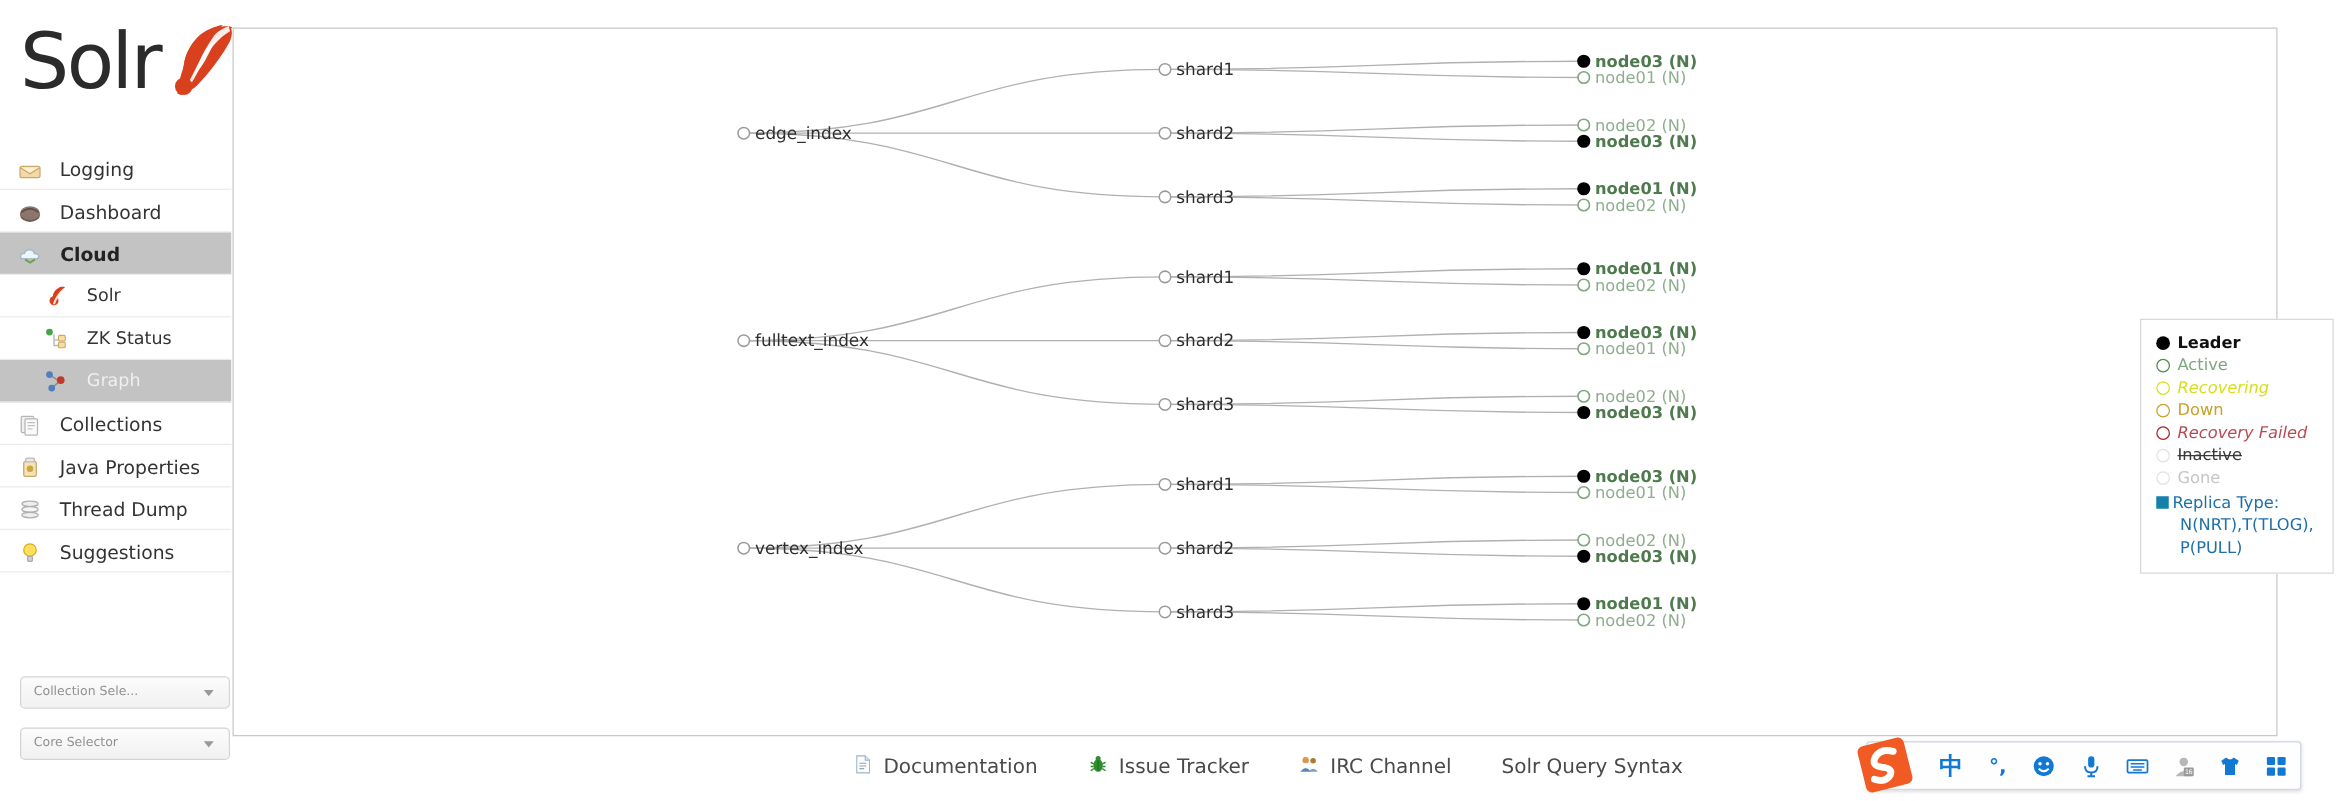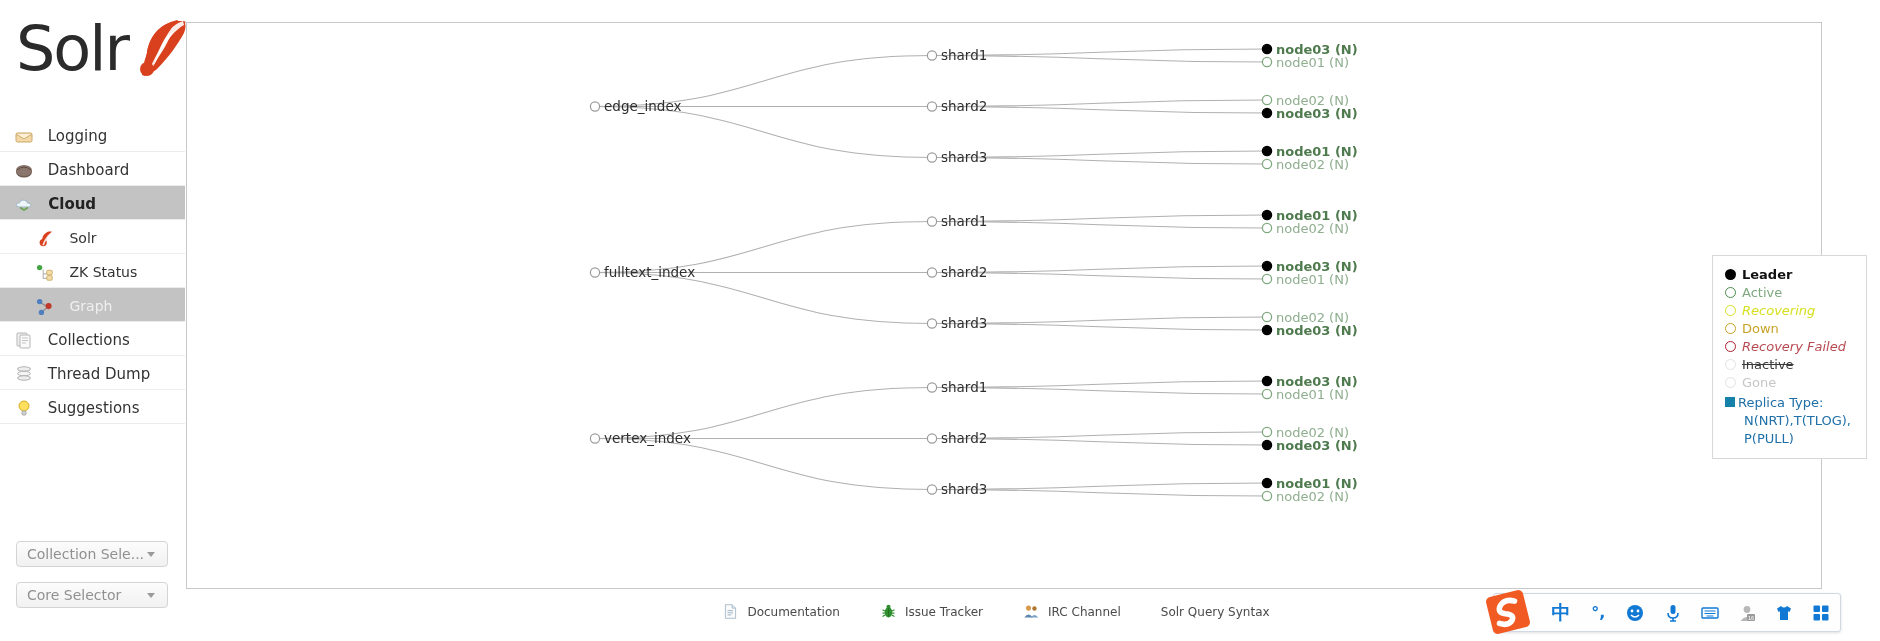--- a/index.html
+++ b/index.html
@@ -255,6 +255,16 @@
         <span class="lbl">Collections</span>
       </div>
 
+      <div class="nav-item">
+        <span class="ic">
+          <svg width="20" height="20" viewBox="0 0 20 20">
+            <rect x="5" y="5" width="10" height="12" rx="1.5" fill="#f3e3b8" stroke="#c9a96a"></rect>
+            <rect x="6.5" y="2.5" width="7" height="3" rx="1" fill="#e8e8e8" stroke="#bbb"></rect>
+            <circle cx="10" cy="11" r="2.6" fill="#cfa53e"></circle>
+          </svg>
+        </span>
+        <span class="lbl">Java Properties</span>
+      </div>
 
       <div class="nav-item">
         <span class="ic">

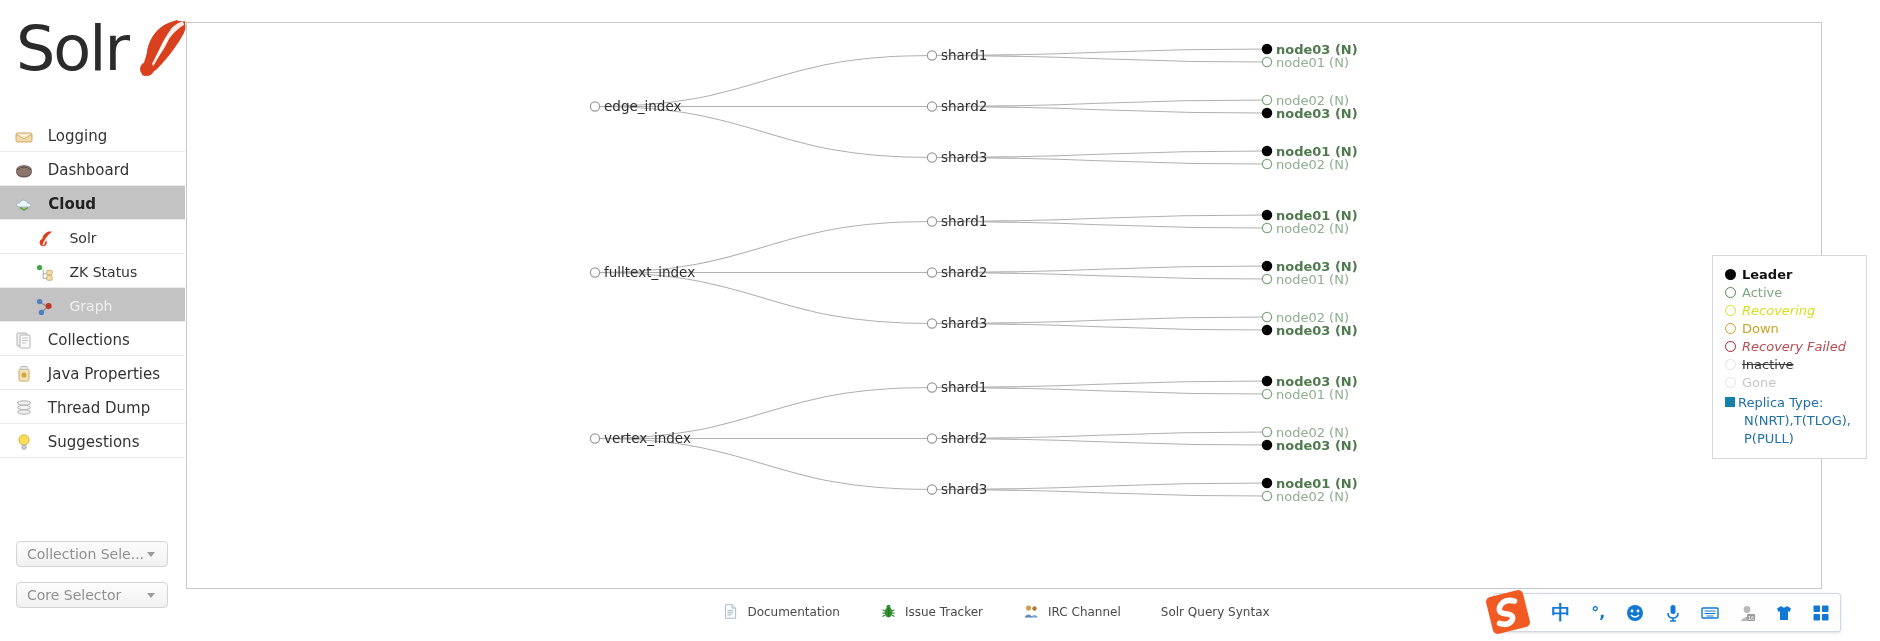--- a/index.html
+++ b/index.html
@@ -52,10 +52,10 @@
   
   .sel {
     position: absolute; left: 16px;
-    width: 152px; height: 26px;
+    width: 168px; height: 26px;
     border: 1px solid #d4d4d4; border-radius: 4px;
     background: linear-gradient(#fcfcfc, #f1f1f1);
-    font-size: 14px; color: #909090;
+    font-size: 10px; color: #909090;
     line-height: 24px; padding-left: 10px;
     cursor: pointer;
   }

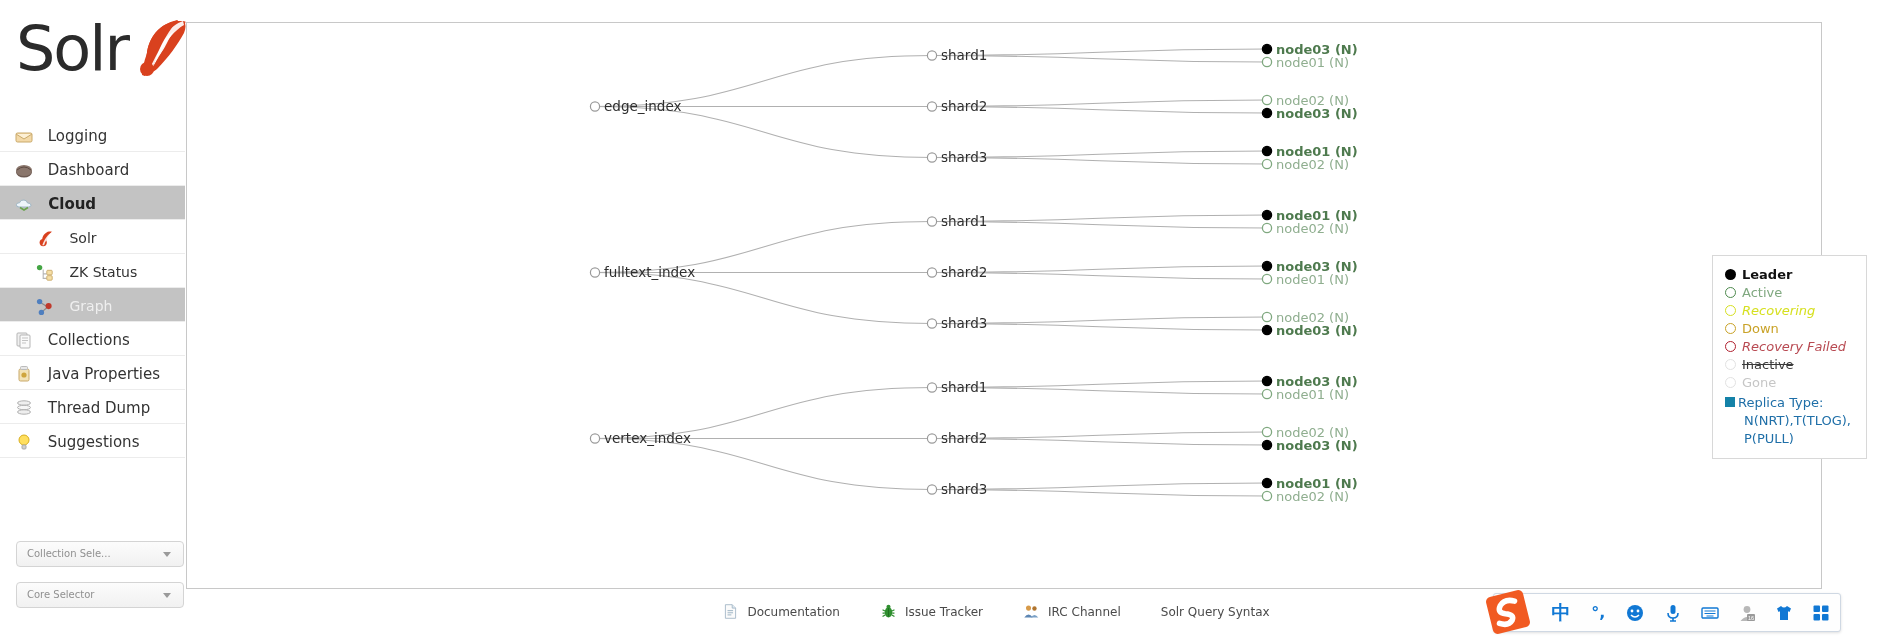--- a/index.html
+++ b/index.html
@@ -117,9 +117,9 @@
 
   
   #footer {
-    position: absolute; left: 178px; top: 592px;
+    position: absolute; left: 196px; top: 592px;
     width: 1636px; height: 40px;
-    font-size: 12px; color: #4a4a4a;
+    font-size: 16px; color: #4a4a4a;
     display: flex; align-items: center; justify-content: center;
   }
   .ft-item {

